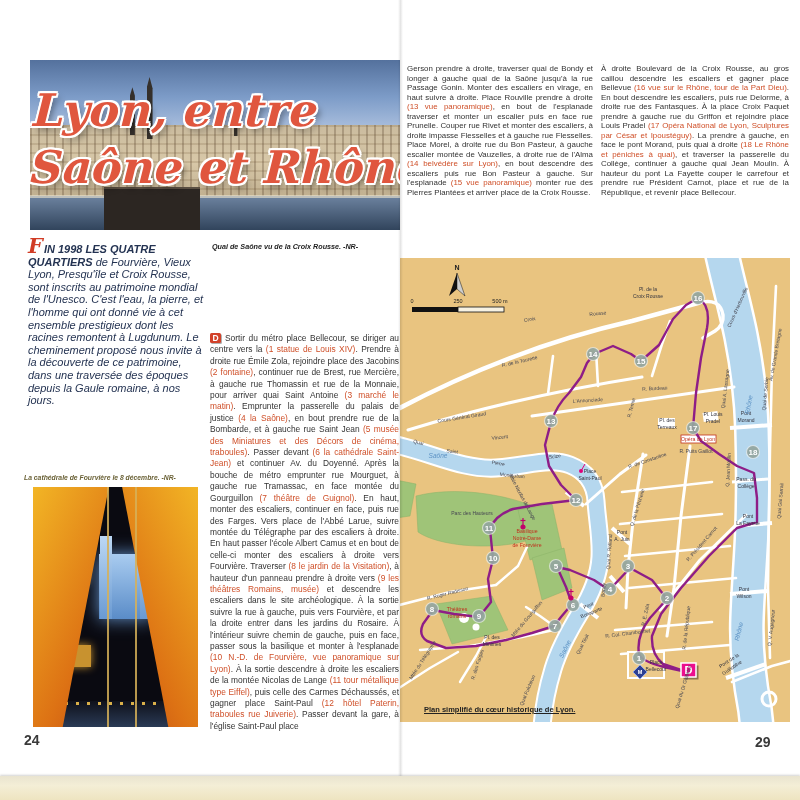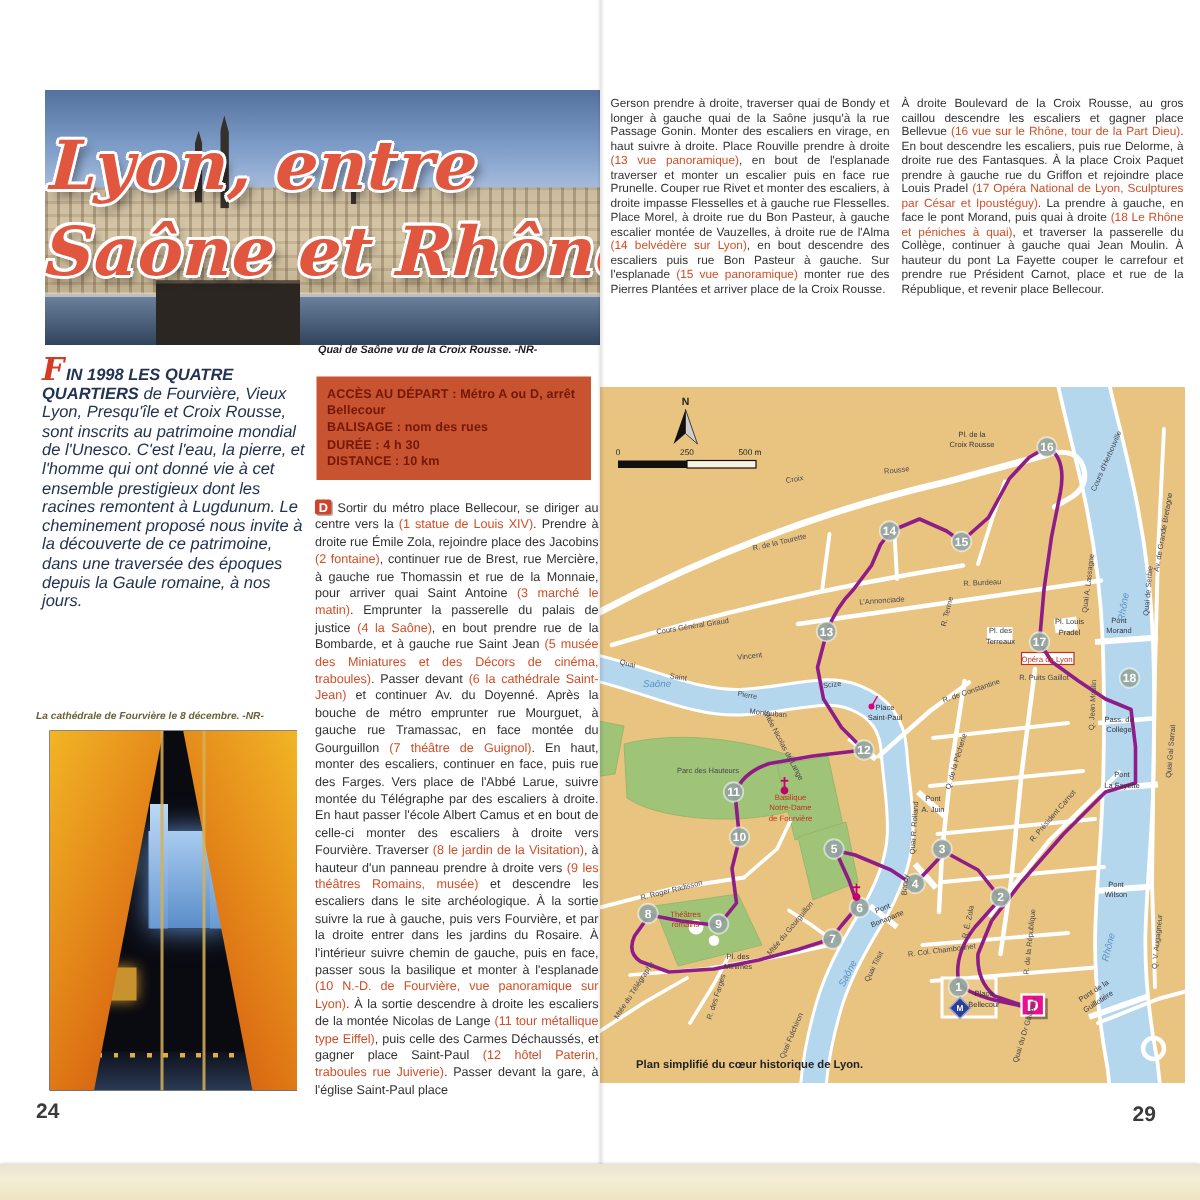--- a/index.html
+++ b/index.html
@@ -24,7 +24,7 @@
      font-family:"DejaVu Serif",serif;font-style:italic;font-weight:bold;
      color:#e0563e;font-size:45px;line-height:57px;transform:skewX(-3deg);white-space:nowrap;
      text-shadow:2px 0 #fff,-2px 0 #fff,0 2px #fff,0 -2px #fff,1.6px 1.6px #fff,-1.6px 1.6px #fff,1.6px -1.6px #fff,-1.6px -1.6px #fff,4px 5px 6px rgba(0,0,0,.35);}
-  .hero-caption{position:absolute;left:212px;top:228px;width:185px;
+  .hero-caption{position:absolute;left:212px;top:242px;width:185px;
      font-style:italic;font-weight:bold;font-size:7.2px;line-height:9px;color:#1c1c1c;}
 
   

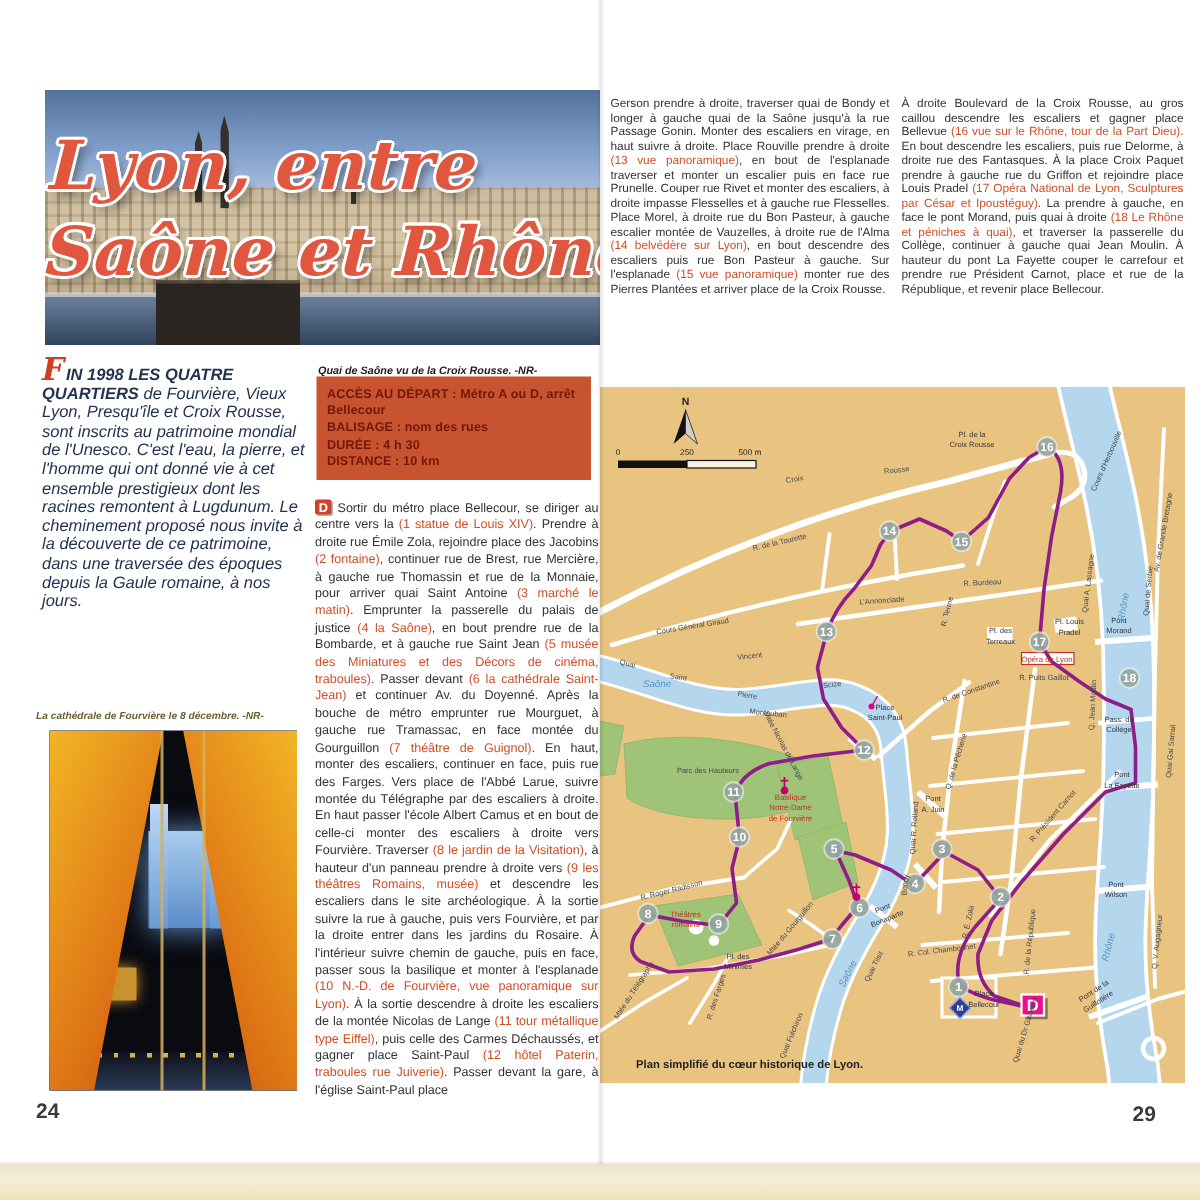--- a/index.html
+++ b/index.html
@@ -136,12 +136,6 @@
   </div>
   <div class="pageno pn-left">24</div>
 
-  <div class="infobox">
-      <div class="ib-line">ACCÈS AU DÉPART : Métro A ou D, arrêt Bellecour</div>
-      <div class="ib-line">BALISAGE : nom des rues</div>
-      <div class="ib-line">DURÉE : 4 h 30</div>
-      <div class="ib-line">DISTANCE : 10 km</div>
-    </div>
 
   <div class="col col1"><span class="dmark">D</span><span><span>Sortir du métro place Bellecour, se diriger au centre vers la </span><span class="h">(1 statue de Louis XIV)</span><span>. Prendre à droite rue Émile Zola, rejoindre place des Jacobins </span><span class="h">(2 fontaine)</span><span>, continuer rue de Brest, rue Mercière, à gauche rue Thomassin et rue de la Monnaie, pour arriver quai Saint Antoine </span><span class="h">(3 marché le matin)</span><span>. Emprunter la passerelle du palais de justice </span><span class="h">(4 la Saône)</span><span>, en bout prendre rue de la Bombarde, et à gauche rue Saint Jean </span><span class="h">(5 musée des Miniatures et des Décors de cinéma, traboules)</span><span>. Passer devant </span><span class="h">(6 la cathédrale Saint-Jean)</span><span> et continuer Av. du Doyenné. Après la bouche de métro emprunter rue Mourguet, à gauche rue Tramassac, en face montée du Gourguillon </span><span class="h">(7 théâtre de Guignol)</span><span>. En haut, monter des escaliers, continuer en face, puis rue des Farges. Vers place de l'Abbé Larue, suivre montée du Télégraphe par des escaliers à droite. En haut passer l'école Albert Camus et en bout de celle-ci monter des escaliers à droite vers Fourvière. Traverser </span><span class="h">(8 le jardin de la Visitation)</span><span>, à hauteur d'un panneau prendre à droite vers </span><span class="h">(9 les théâtres Romains, musée)</span><span> et descendre les escaliers dans le site archéologique. À la sortie suivre la rue à gauche, puis vers Fourvière, et par la droite entrer dans les jardins du Rosaire. À l'intérieur suivre chemin de gauche, puis en face, passer sous la basilique et monter à l'esplanade </span><span class="h">(10 N.-D. de Fourvière, vue panoramique sur Lyon)</span><span>. À la sortie descendre à droite les escaliers de la montée Nicolas de Lange </span><span class="h">(11 tour métallique type Eiffel)</span><span>, puis celle des Carmes Déchaussés, et gagner place Saint-Paul </span><span class="h">(12 hôtel Paterin, traboules rue Juiverie)</span><span>. Passer devant la gare, à l'église Saint-Paul place</span></span></div>
   <div class="col col2"><span>Gerson prendre à droite, traverser quai de Bondy et longer à gauche quai de la Saône jusqu'à la rue Passage Gonin. Monter des escaliers en virage, en haut suivre à droite. Place Rouville prendre à droite </span><span class="h">(13 vue panoramique)</span><span>, en bout de l'esplanade traverser et monter un escalier puis en face rue Prunelle. Couper rue Rivet et monter des escaliers, à droite impasse Flesselles et à gauche rue Flesselles. Place Morel, à droite rue du Bon Pasteur, à gauche escalier montée de Vauzelles, à droite rue de l'Alma </span><span class="h">(14 belvédère sur Lyon)</span><span>, en bout descendre des escaliers puis rue Bon Pasteur à gauche. Sur l'esplanade </span><span class="h">(15 vue panoramique)</span><span> monter rue des Pierres Plantées et arriver place de la Croix Rousse.</span></div>

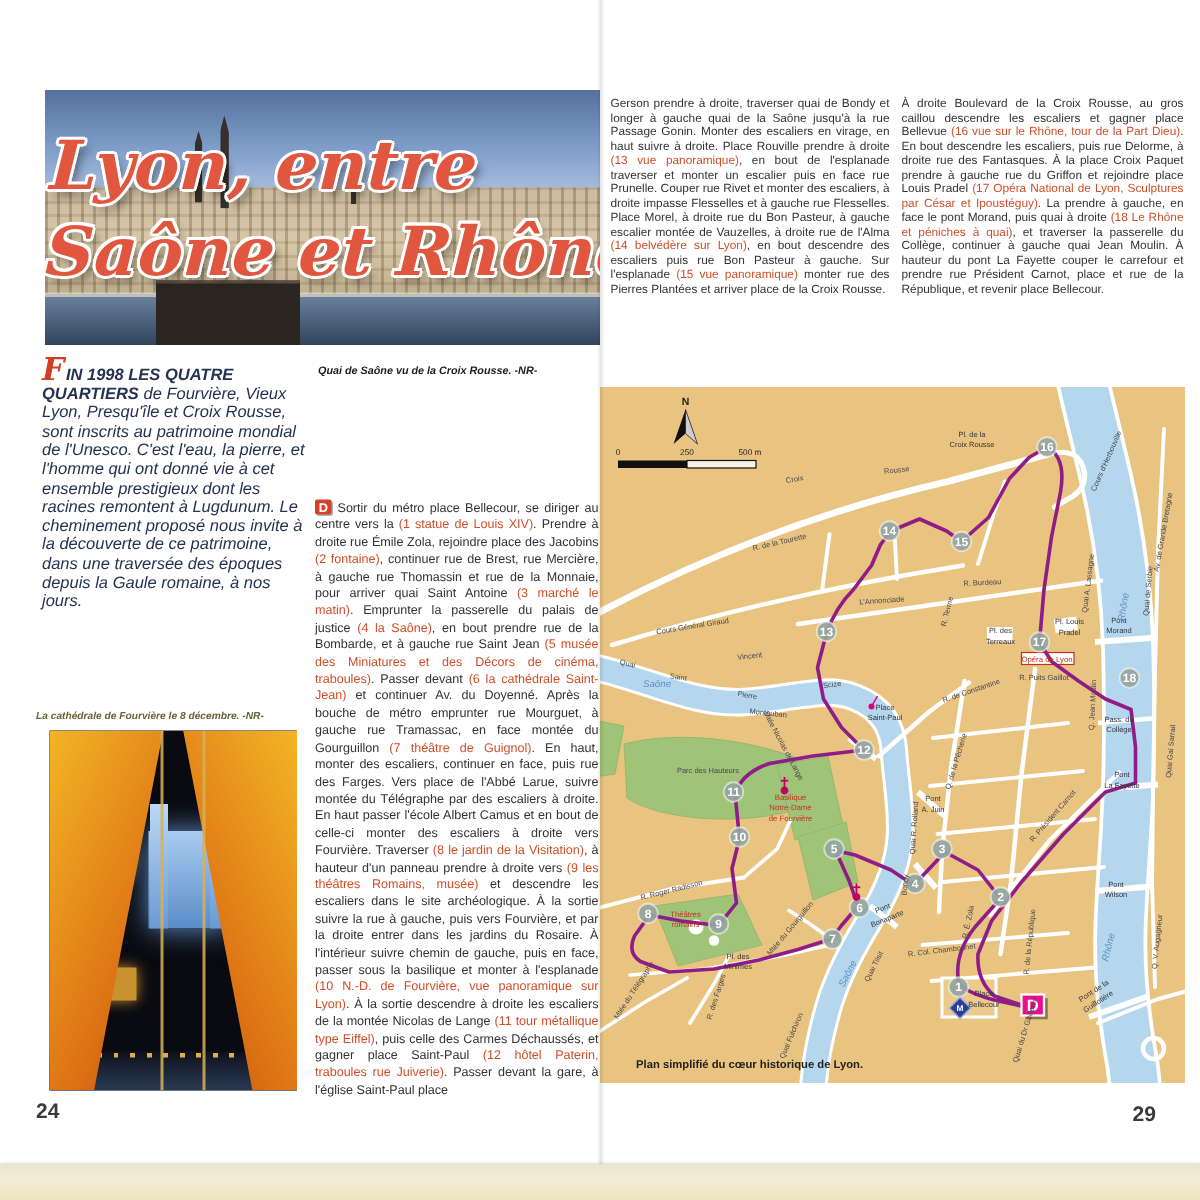--- a/index.html
+++ b/index.html
@@ -72,7 +72,7 @@
 
   
   .map-wrap{position:absolute;left:400px;top:258px;width:390px;height:464px;}
-  .map-caption{position:absolute;left:24px;bottom:8px;font-size:7.5px;font-weight:bold;color:#222;}
+  .map-caption{position:absolute;left:24px;bottom:8px;font-size:7.5px;font-weight:bold;color:#222;text-decoration:underline;}
   .map-bg{fill:#e9c480;}
   .park{fill:#9fc478;stroke:#8bb368;stroke-width:.5;}
   .river-border{stroke:#fff;fill:none;}

